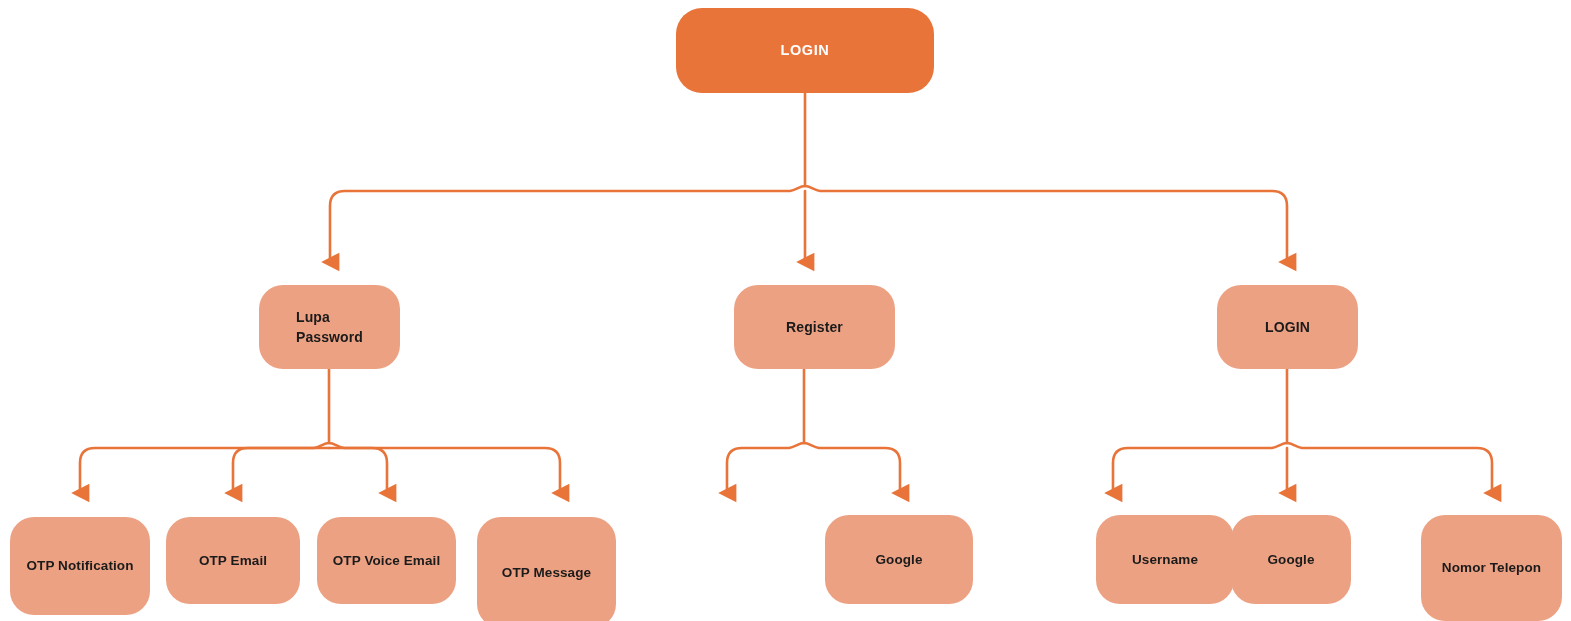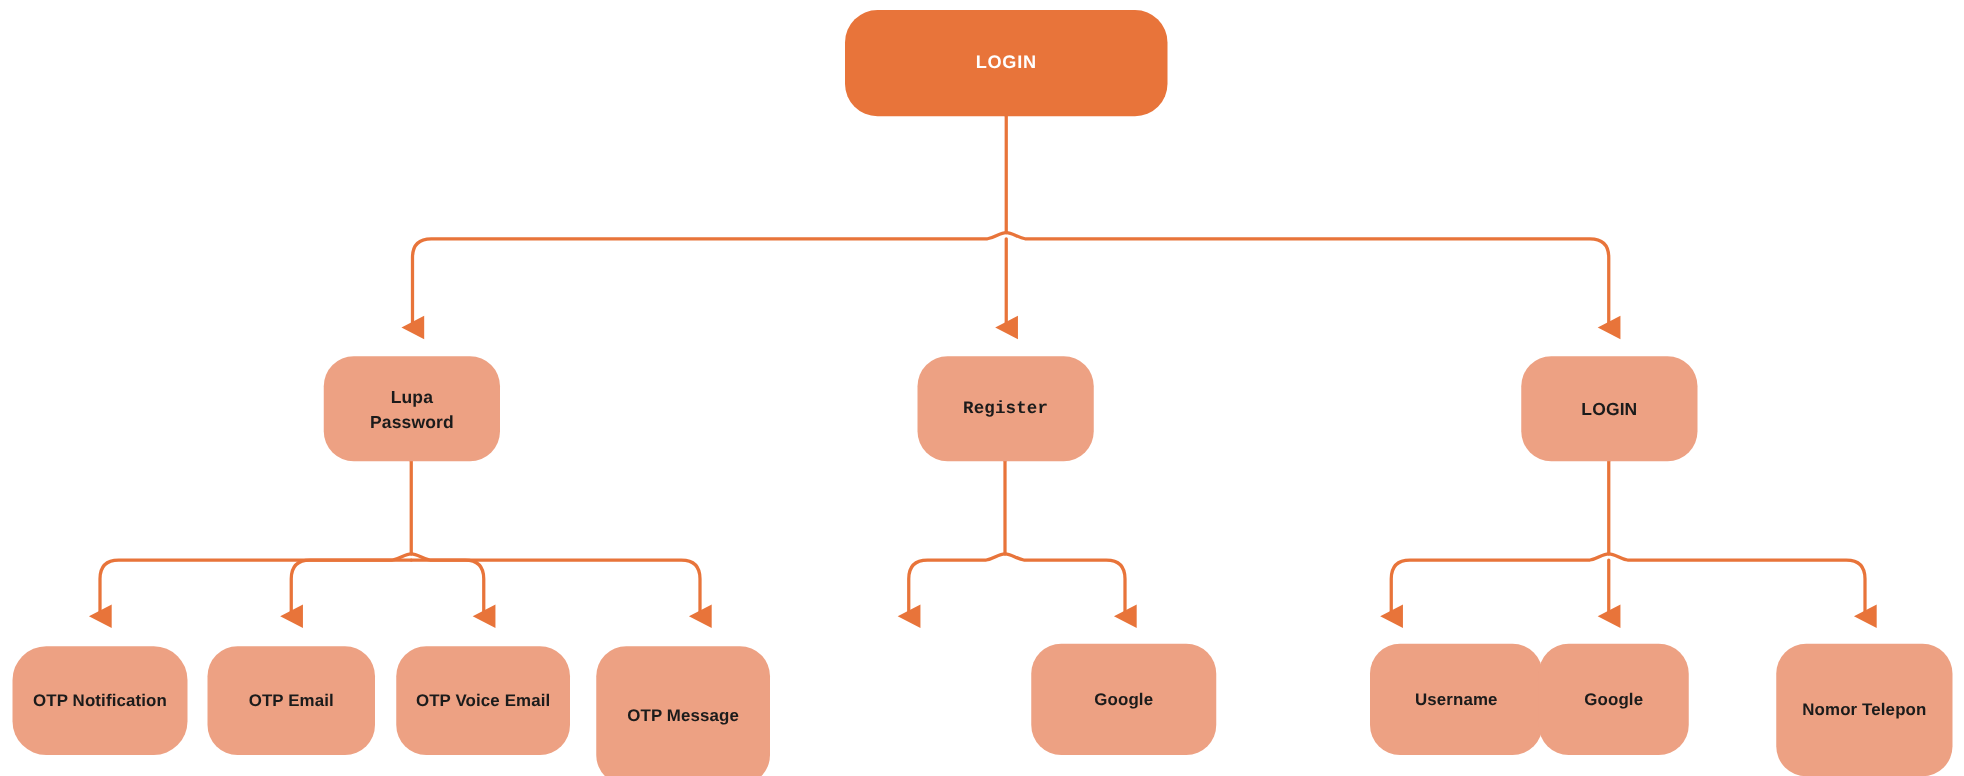--- a/index.html
+++ b/index.html
@@ -29,7 +29,6 @@
     display: flex;
     align-items: center;
     justify-content: center;
-    text-align: center;
     font-weight: bold;
     line-height: 1.45;
     letter-spacing: 0.1px;

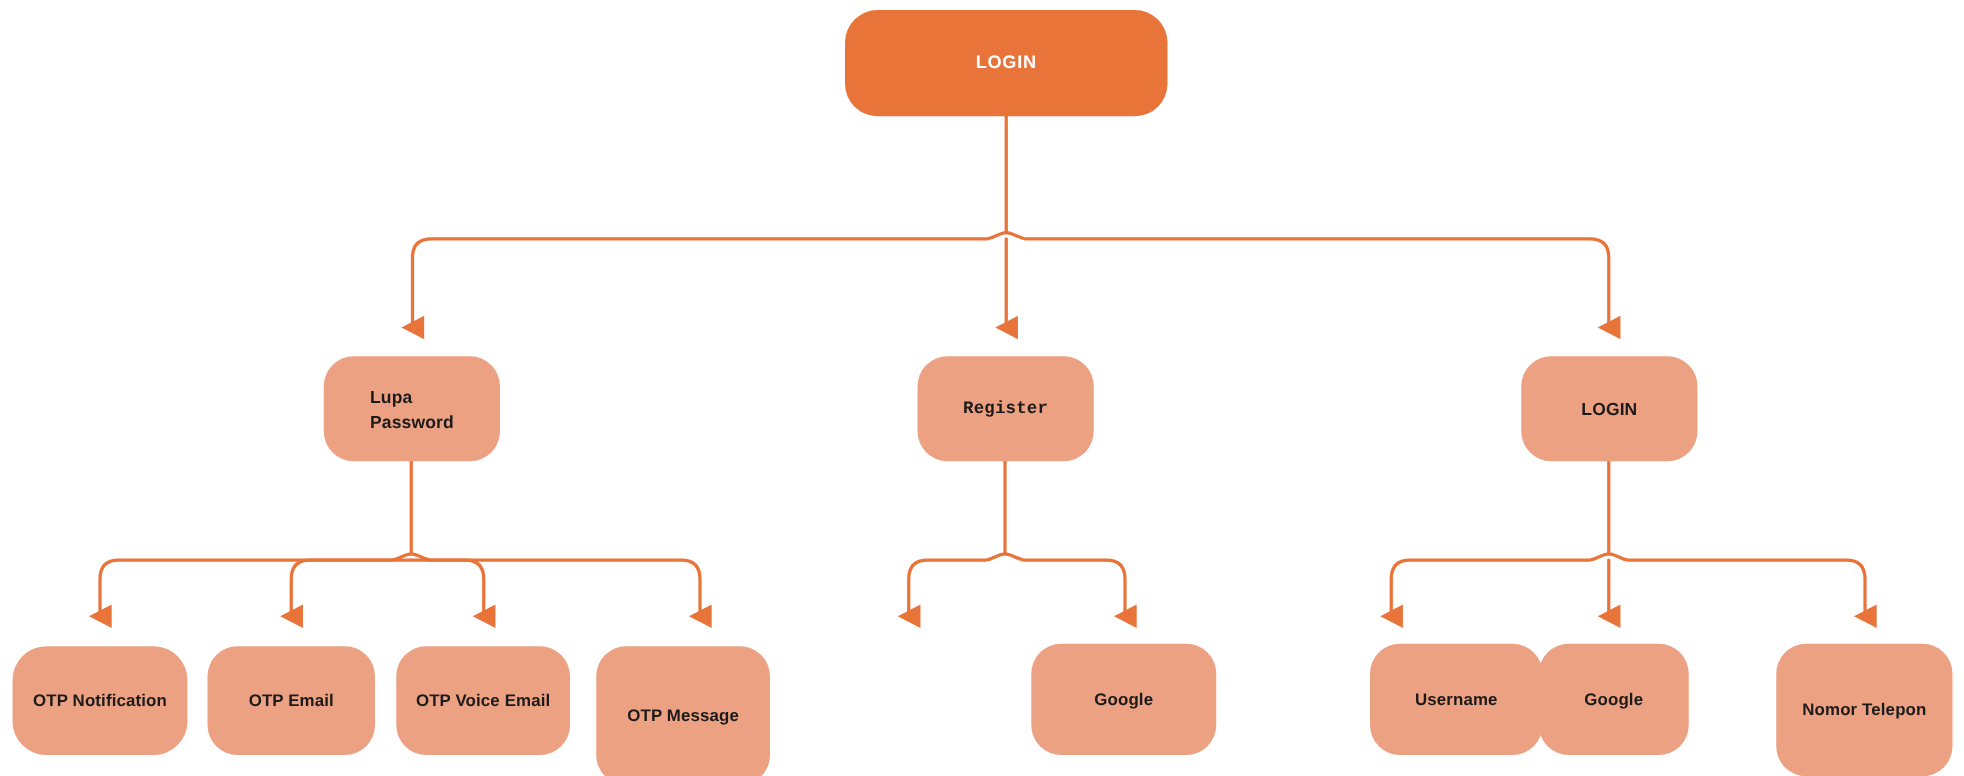--- a/index.html
+++ b/index.html
@@ -104,7 +104,7 @@
 Password</span>
   </div>
 
-  <div class="node mid" id="node-register" style="left:734px; top:285px; width:141px; height:84px;font-family:Liberation Mono, monospace;">
+  <div class="node mid" id="node-register" style="left:734px; top:285px; width:161px; height:84px;">
     <span class="label">Register</span>
   </div>
 

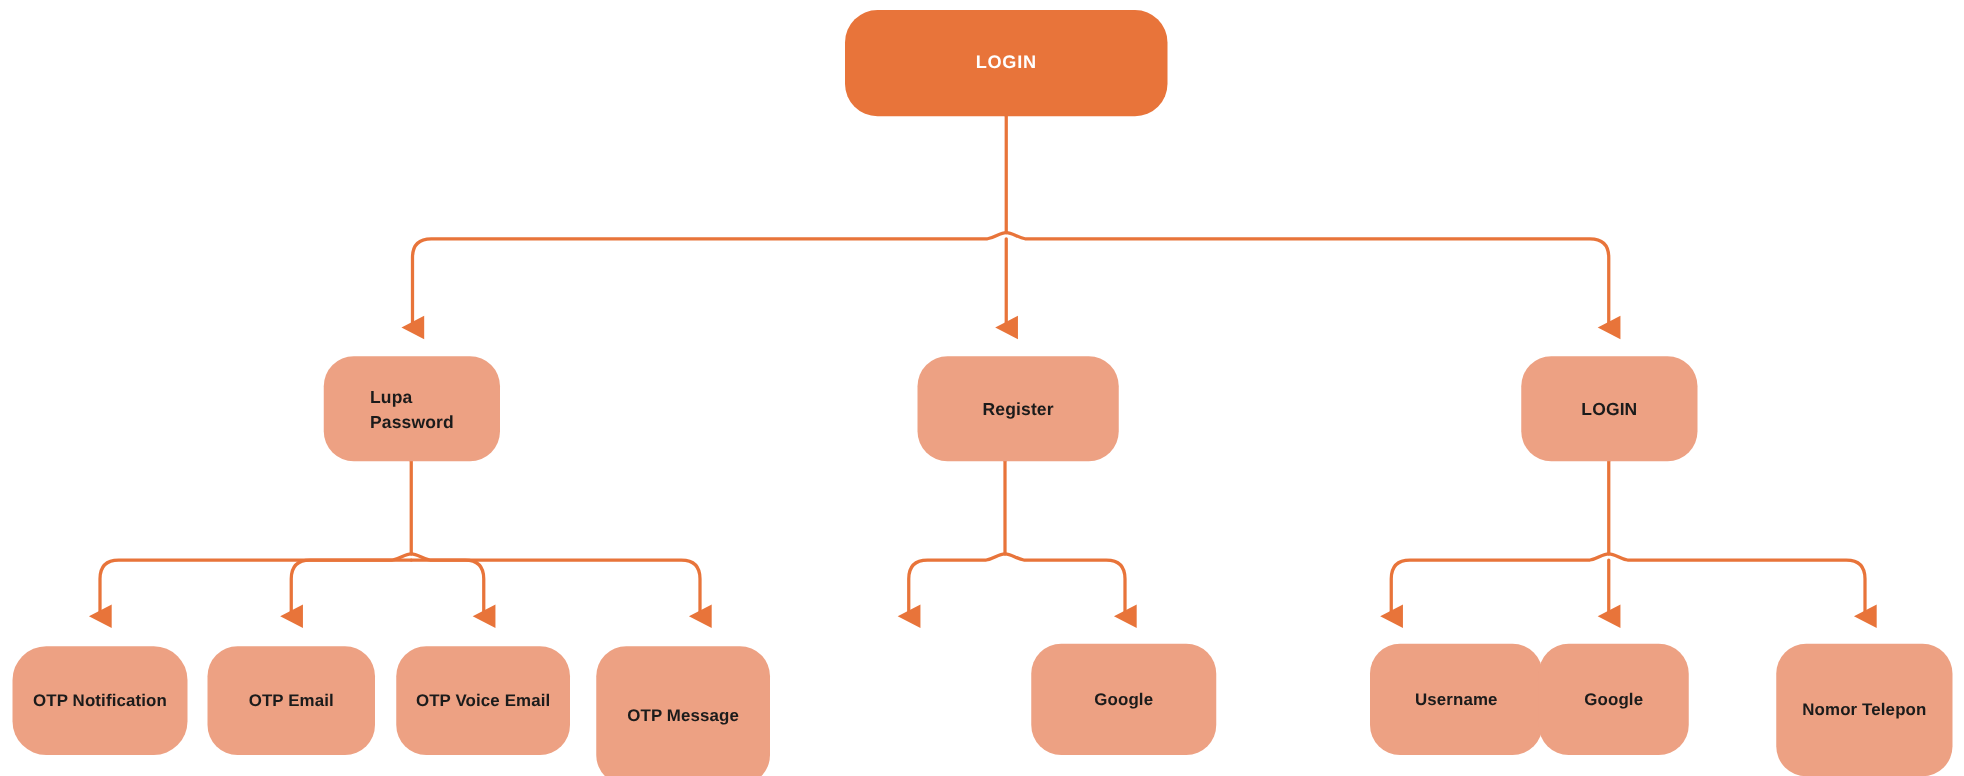--- a/index.html
+++ b/index.html
@@ -112,7 +112,7 @@
     <span class="label">LOGIN</span>
   </div>
 
-  <div class="node leaf" id="node-otp-notification" style="left:10px; top:517px; width:140px; height:87px;border-radius:27px;">
+  <div class="node leaf" id="node-otp-notification" style="left:10px; top:517px; width:140px; height:98px;">
     <span class="label">OTP Notification</span>
   </div>
 

